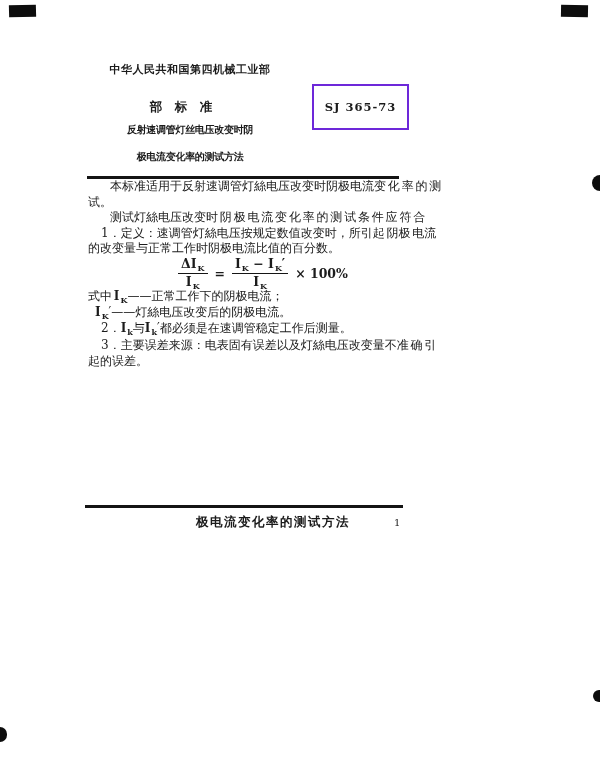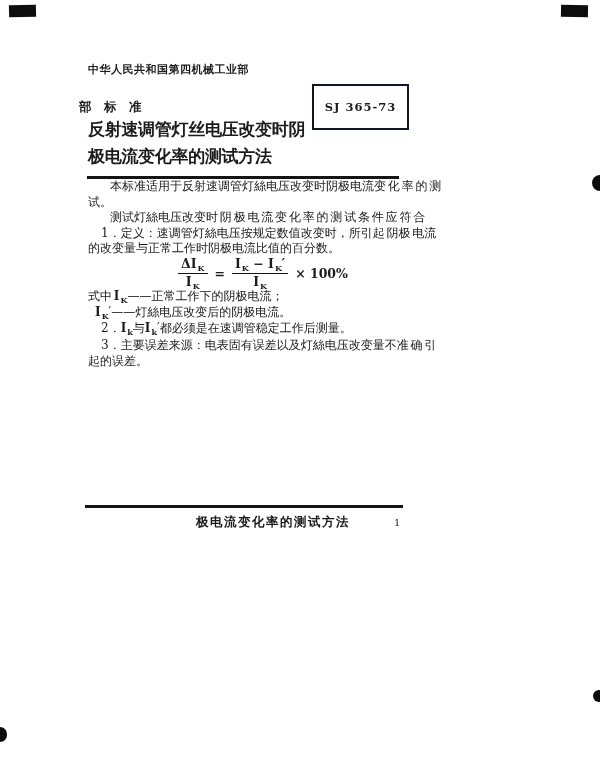--- a/index.html
+++ b/index.html
@@ -16,7 +16,7 @@
   .art-bl{left:0;top:727px;width:7px;height:15px;border-radius:0 8px 8px 0;}
   .art-rl{left:593px;top:690px;width:7px;height:12px;border-radius:6px 0 0 6px;}
   
-  .hdr-col{position:absolute;left:88px;width:238px;text-align:left;}
+  .hdr-col{position:absolute;left:71px;width:238px;text-align:center;}
   .org{top:62px;position:absolute;width:238px;font-size:11px;font-weight:700;letter-spacing:0.5px;white-space:nowrap;}
   .std{top:99px;position:absolute;width:238px;font-size:12.5px;font-weight:700;white-space:pre;transform:translateX(-9px);}
   .title{top:116px;position:absolute;width:238px;font-size:17px;font-weight:700;line-height:27px;letter-spacing:-0.3px;white-space:nowrap;}

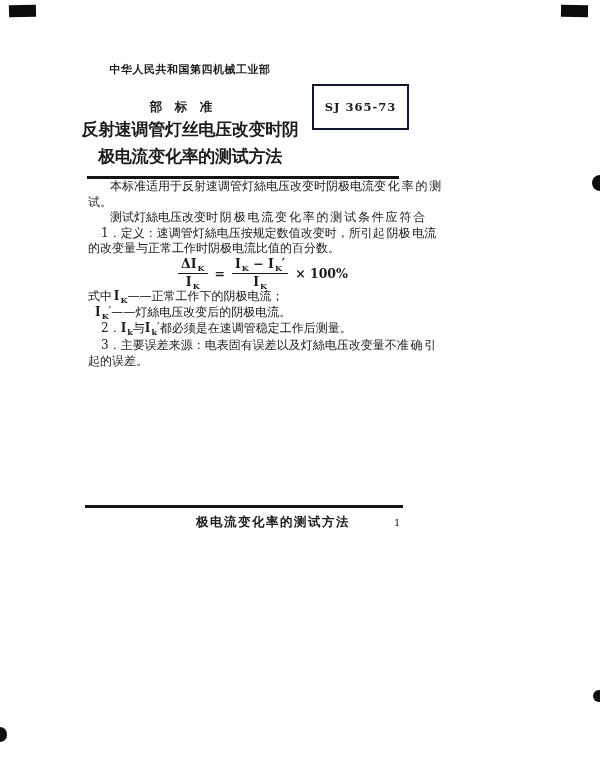--- a/index.html
+++ b/index.html
@@ -22,7 +22,7 @@
   .title{top:116px;position:absolute;width:238px;font-size:17px;font-weight:700;line-height:27px;letter-spacing:-0.3px;white-space:nowrap;}
   .sj-box{
     position:absolute;left:312px;top:84px;width:97px;height:46px;
-    border:2px solid #0f172a;display:flex;align-items:center;justify-content:center;
+    border:2px solid #6d28d9;display:flex;align-items:center;justify-content:center;
     box-sizing:border-box;
   }
   .sj-box span{font-size:11.5px;font-weight:700;letter-spacing:1px;}

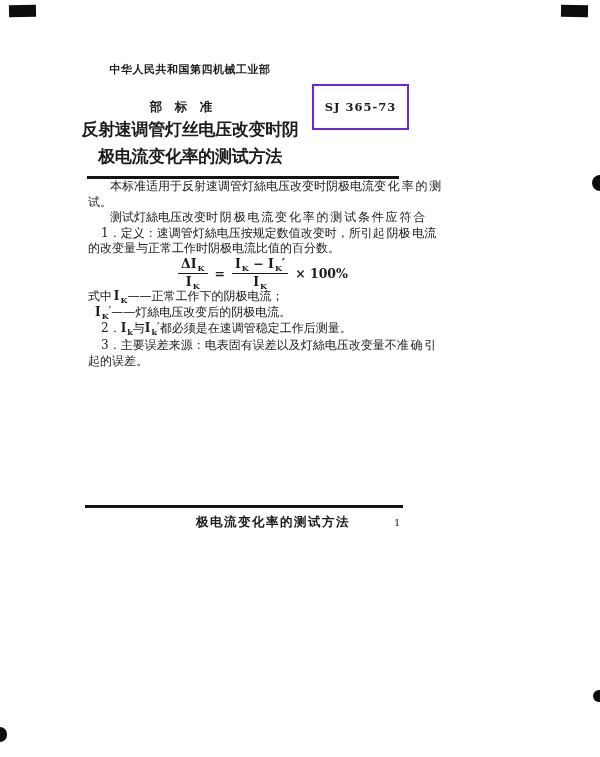--- a/index.html
+++ b/index.html
@@ -19,7 +19,7 @@
   .hdr-col{position:absolute;left:71px;width:238px;text-align:center;}
   .org{top:62px;position:absolute;width:238px;font-size:11px;font-weight:700;letter-spacing:0.5px;white-space:nowrap;}
   .std{top:99px;position:absolute;width:238px;font-size:12.5px;font-weight:700;white-space:pre;transform:translateX(-9px);}
-  .title{top:116px;position:absolute;width:238px;font-size:17px;font-weight:700;line-height:27px;letter-spacing:-0.3px;white-space:nowrap;}
+  .title{top:116px;position:absolute;width:238px;font-size:10px;font-weight:700;line-height:27px;letter-spacing:-0.3px;white-space:nowrap;}
   .sj-box{
     position:absolute;left:312px;top:84px;width:97px;height:46px;
     border:2px solid #6d28d9;display:flex;align-items:center;justify-content:center;

